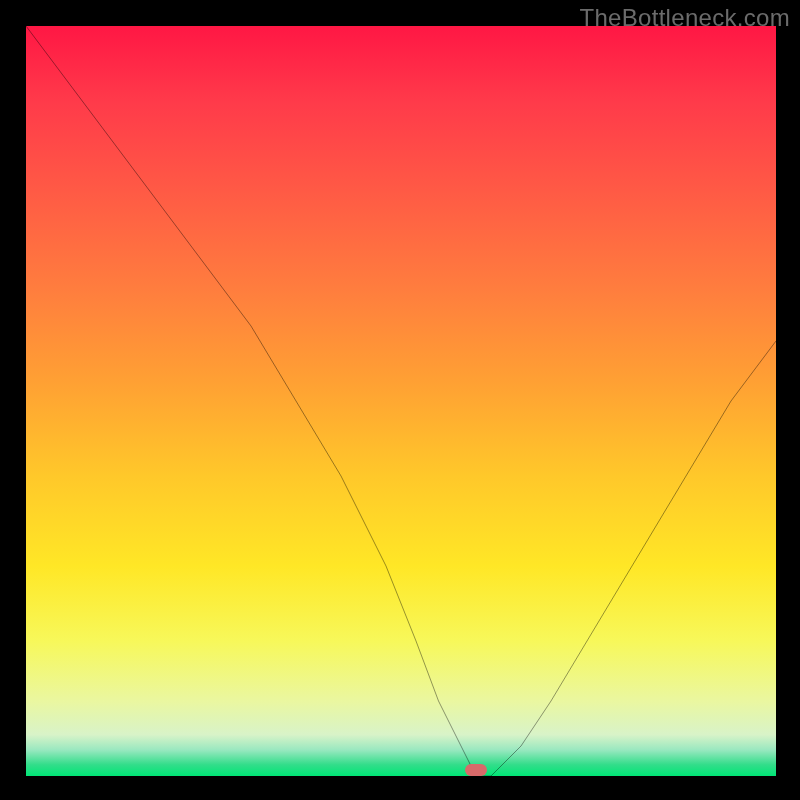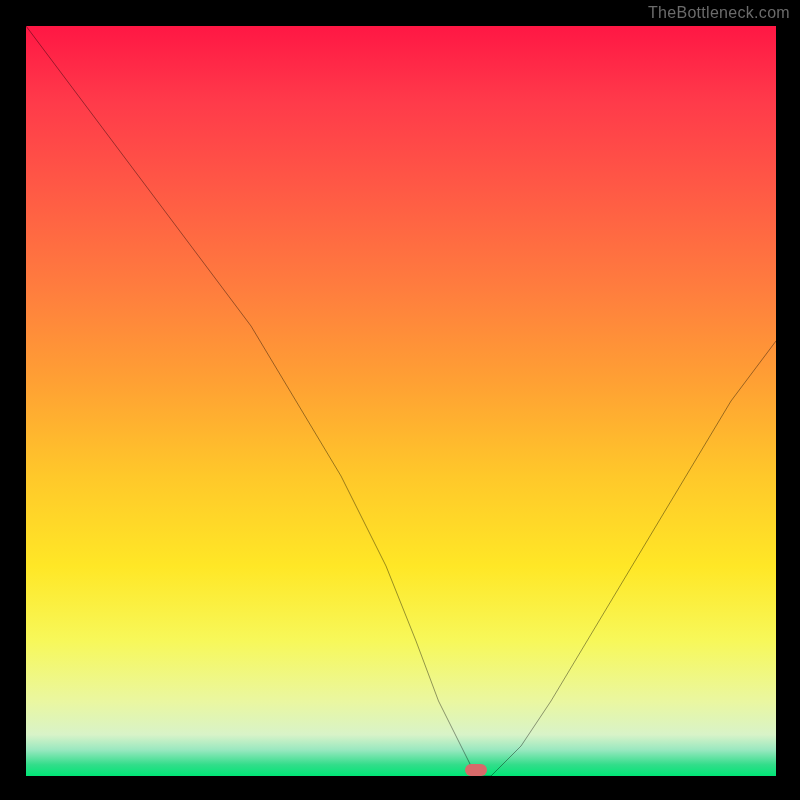--- a/index.html
+++ b/index.html
@@ -50,7 +50,7 @@
     right: 10px;
     color: #6b6b6b;
     font-family: Arial, Helvetica, sans-serif;
-    font-size: 16px;
+    font-size: 24px;
     letter-spacing: 0.3px;
   }
 </style>

